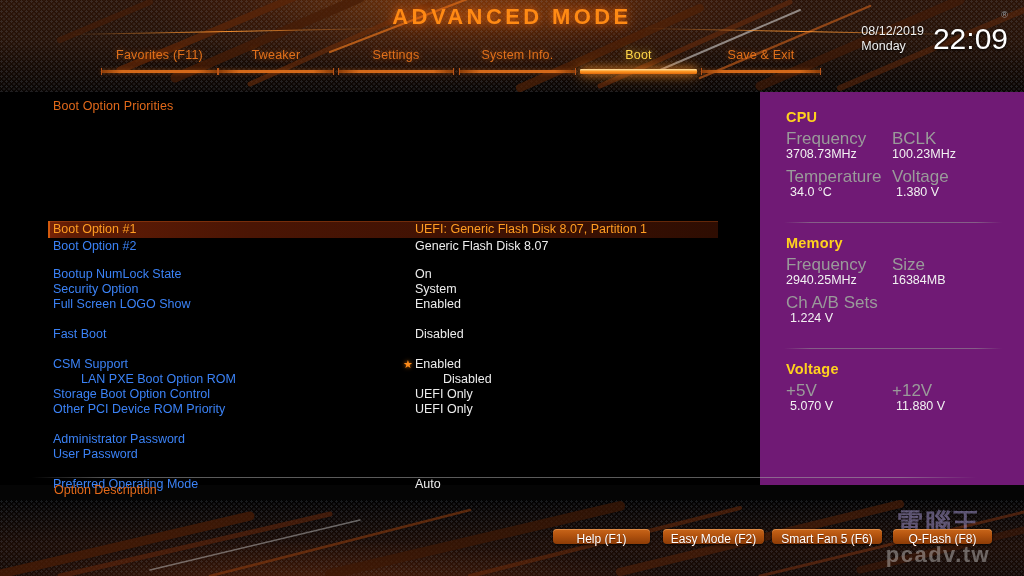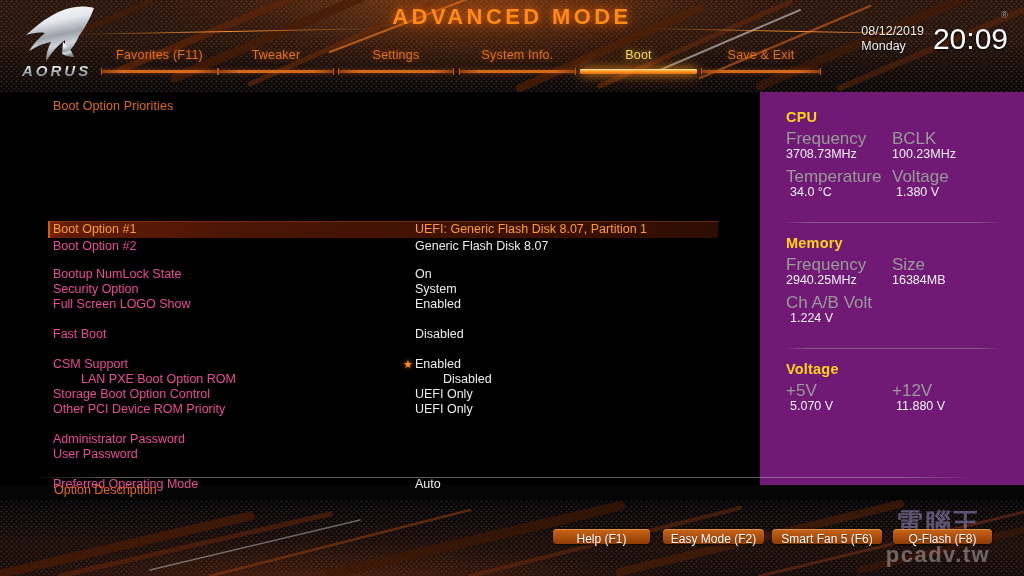--- a/index.html
+++ b/index.html
@@ -251,7 +251,7 @@
     <div class="dt-left">
       <div>08/12/2019</div>
       <div>Monday</div>
-    </div><div class="dt-clock">20:09</div>
+    </div><div class="dt-clock">22:09</div>
   </div>
 </div>
 

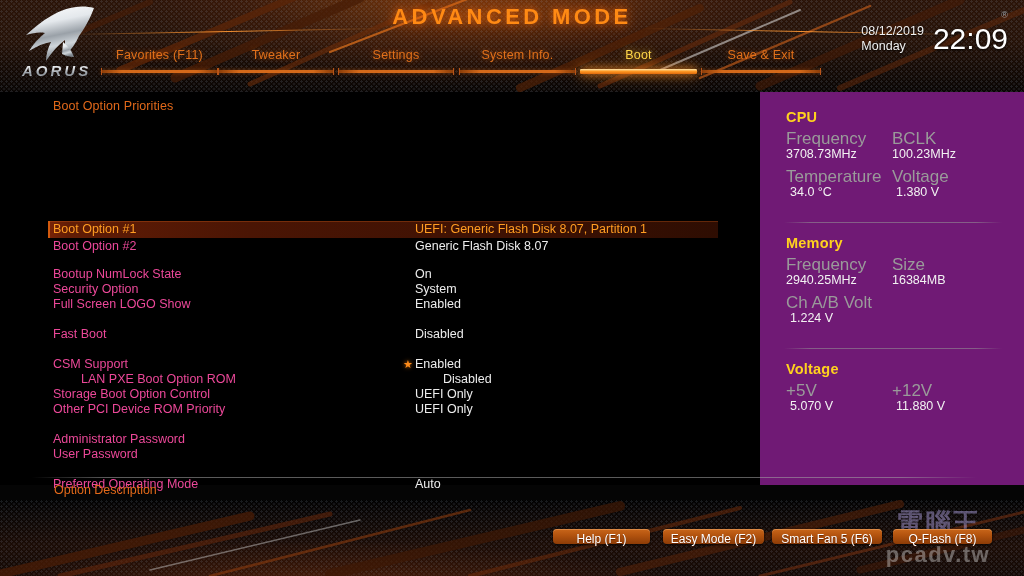--- a/index.html
+++ b/index.html
@@ -218,28 +218,6 @@
     </g>
   </svg>
 
-  <div class="logo-wrap">
-    <svg width="104" height="64" viewBox="0 0 104 64">
-      <defs>
-        <linearGradient id="falcon" x1="0" y1="0" x2="0.25" y2="1">
-          <stop offset="0%" stop-color="#ffffff"></stop>
-          <stop offset="35%" stop-color="#e4e8ec"></stop>
-          <stop offset="60%" stop-color="#9aa1a8"></stop>
-          <stop offset="78%" stop-color="#cfd5da"></stop>
-          <stop offset="100%" stop-color="#7d858c"></stop>
-        </linearGradient>
-      </defs>
-      <path fill="url(#falcon)" d="
-        M88 6 C74 2 58 6 45 14 C36 19 28 26 20 33
-        C27 31 33 30 39 31 C33 36 27 42 23 49
-        C31 44 38 41 45 40 C42 46 40 52 40 59
-        C46 50 52 43 59 38 L59 54 C65 48 70 41 73 34
-        C78 27 83 19 88 6 Z"></path>
-      <path fill="url(#falcon)" d="
-        M57 40 C62 44 66 49 68 55 C64 55 60 54 56 52 Z"></path>
-    </svg>
-    <div class="aorus-word">AORUS</div>
-  </div>
 
   <div class="title-rule l"></div>
   <div class="title-rule r"></div>

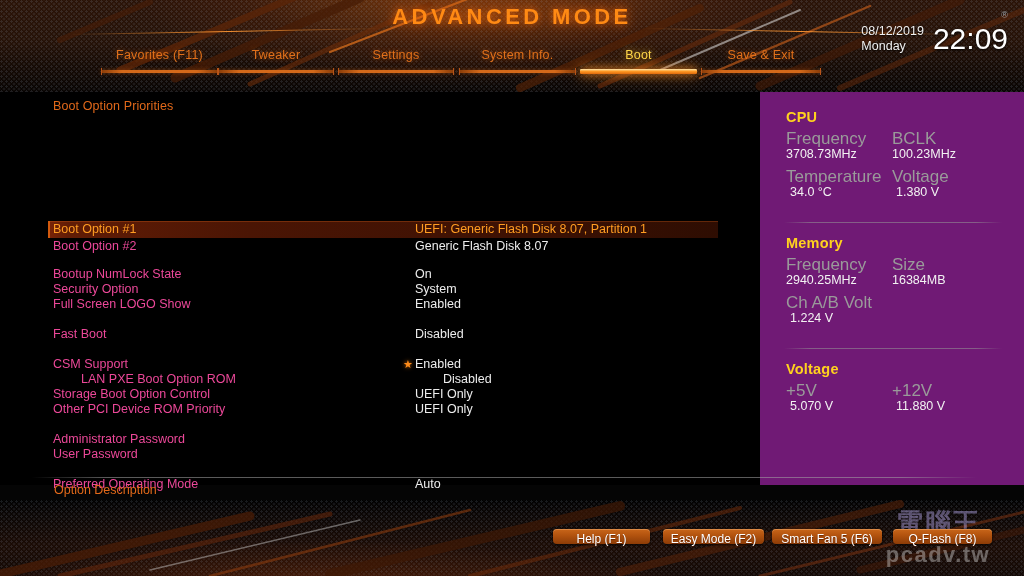--- a/index.html
+++ b/index.html
@@ -114,7 +114,7 @@
   .row { position:absolute; left:48px; width:670px; height:17px; }
   .row .lbl {
     position:absolute; left:5px; top:0; font-size:12.5px; line-height:17px;
-    color:#ec4899; white-space:nowrap;
+    color:#3b82f6; white-space:nowrap;
   }
   .row .val {
     position:absolute; left:367px; top:0; font-size:12.5px; line-height:17px;

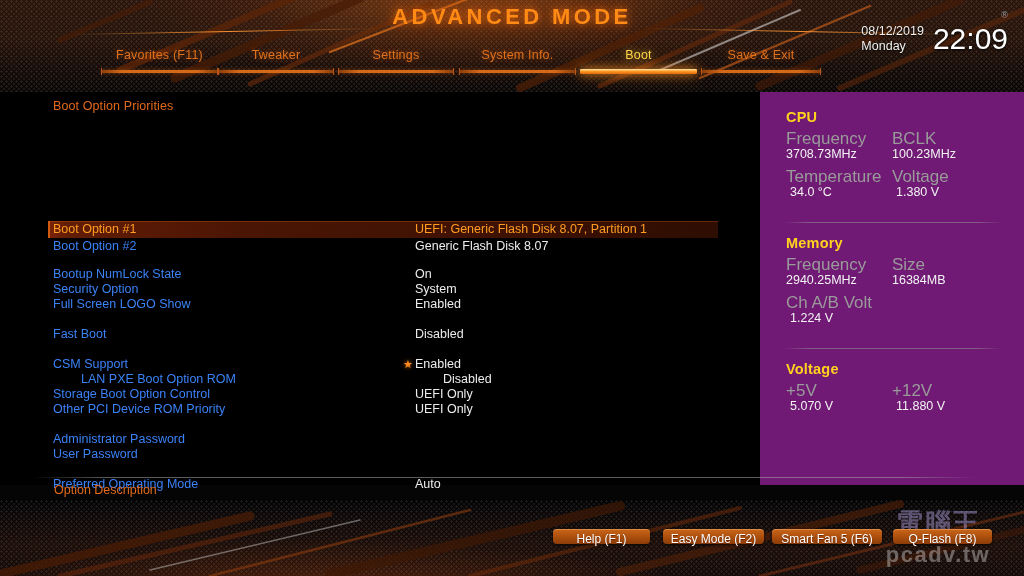--- a/index.html
+++ b/index.html
@@ -346,7 +346,7 @@
         <div class="v">16384MB</div>
       </div>
       <div class="sp-cell indent" style="left: 26px; top: 204px;">
-        <div class="k">Ch A/B Volt</div>
+        <div class="k">Ch A/B Sets</div>
         <div class="v">1.224 V</div>
       </div>
       <div class="sp-head" style="top: 269px;">Voltage</div>

